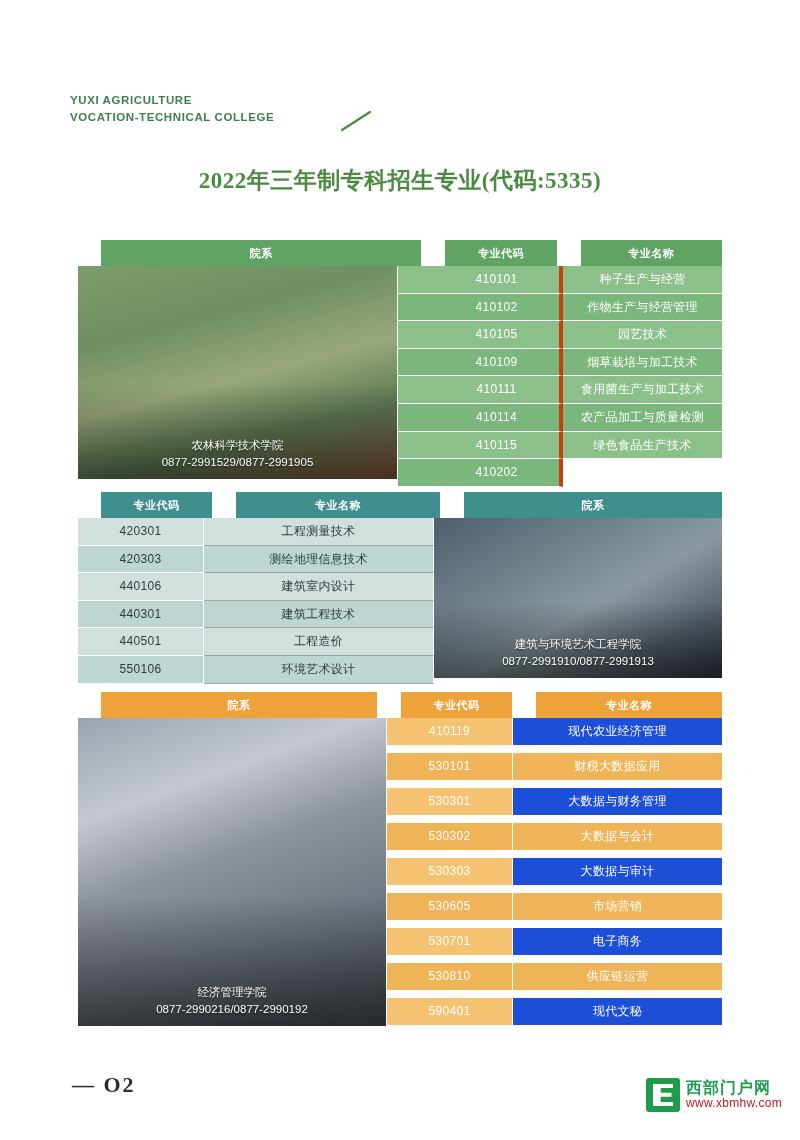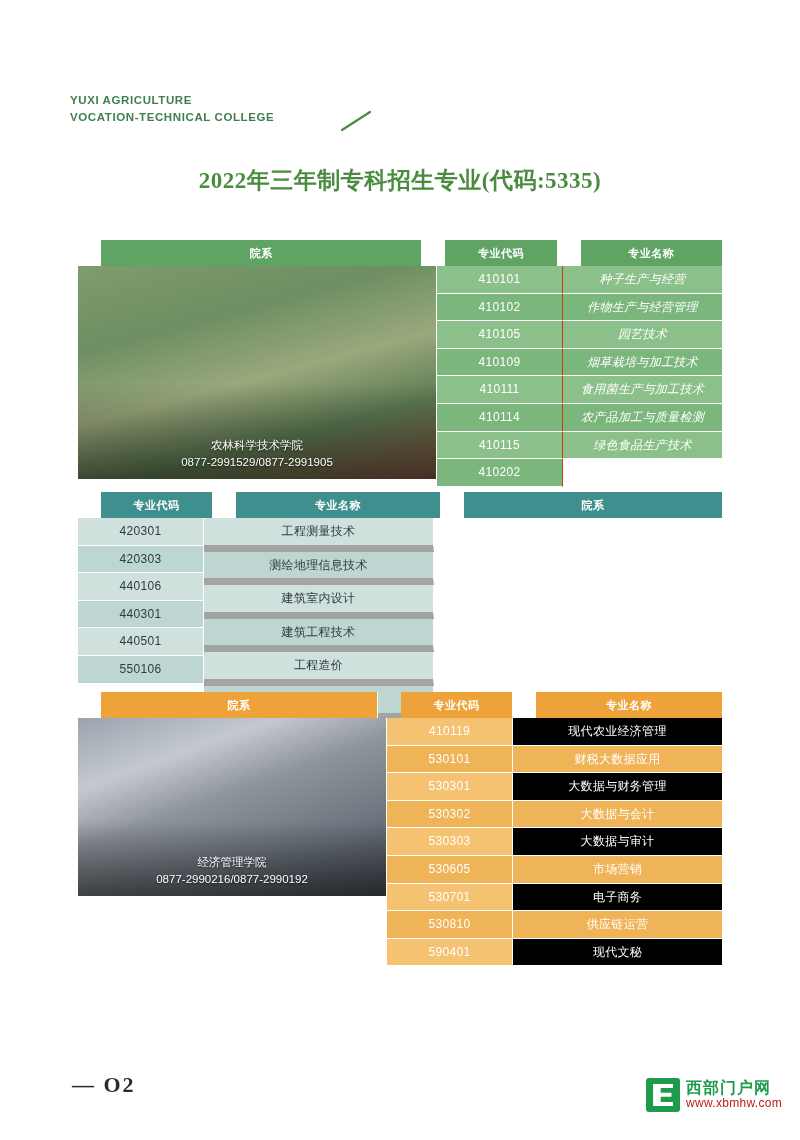--- a/index.html
+++ b/index.html
@@ -111,7 +111,7 @@
     border-right: 1px solid #ffffff;
   }
   #sec1 .code-col, #sec1 .name-col { display: flex; flex-direction: column; }
-  #sec1 .code-col .cell { width: 125px; background: #8cc08a; border-right: 1px solid #c2410c; border-bottom: 1px solid #ffffff; }
+  #sec1 .code-col .cell { width: 125px; background: #8cc08a; border-right: 4px solid #c2410c; border-bottom: 1px solid #ffffff; padding-left: 36px; }
   #sec1 .name-col .cell { width: 159px; background: #8cc08a; border-bottom: 1px solid #ffffff; font-style: italic; }
   #sec1 .code-col .cell:nth-child(even) { background: #7bb77c; }
   #sec1 .name-col .cell:nth-child(even) { background: #7bb77c; }

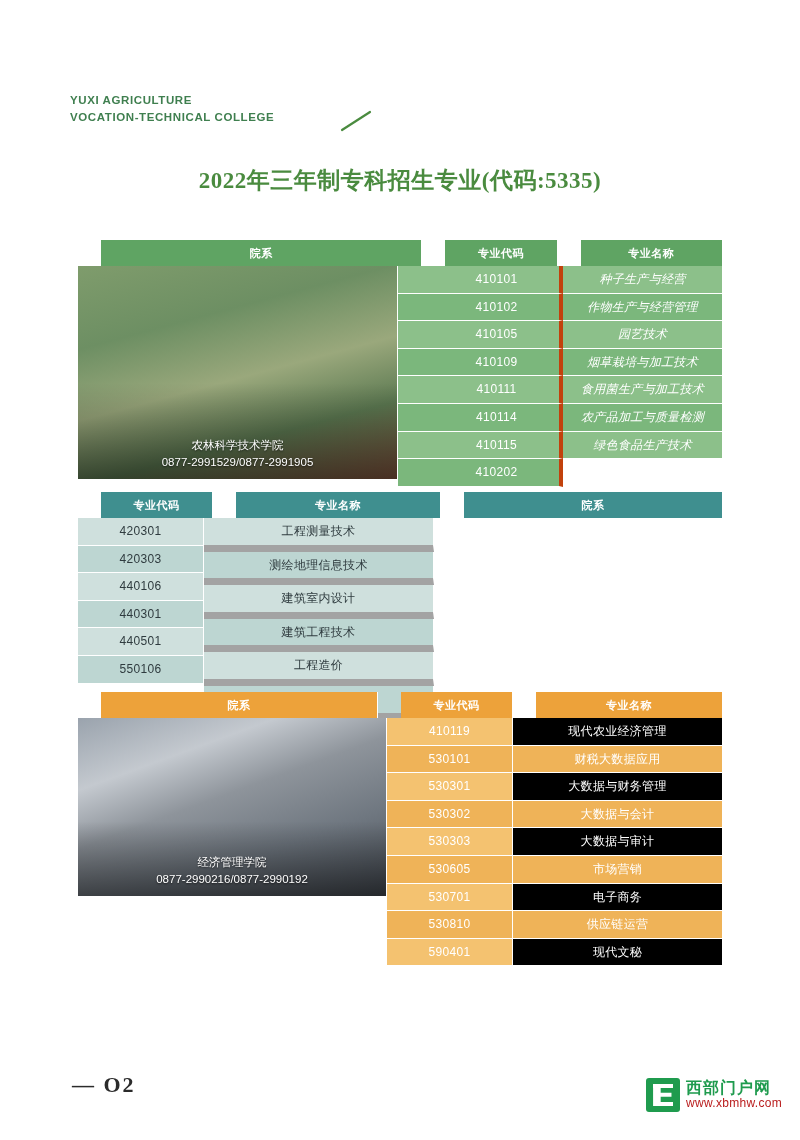--- a/index.html
+++ b/index.html
@@ -112,7 +112,7 @@
   }
   #sec1 .code-col, #sec1 .name-col { display: flex; flex-direction: column; }
   #sec1 .code-col .cell { width: 125px; background: #8cc08a; border-right: 4px solid #c2410c; border-bottom: 1px solid #ffffff; padding-left: 36px; }
-  #sec1 .name-col .cell { width: 159px; background: #8cc08a; border-bottom: 1px solid #ffffff; font-style: italic; }
+  #sec1 .name-col .cell { width: 159px; background: #8cc08a; border-bottom: 1px solid #ffffff; }
   #sec1 .code-col .cell:nth-child(even) { background: #7bb77c; }
   #sec1 .name-col .cell:nth-child(even) { background: #7bb77c; }
 

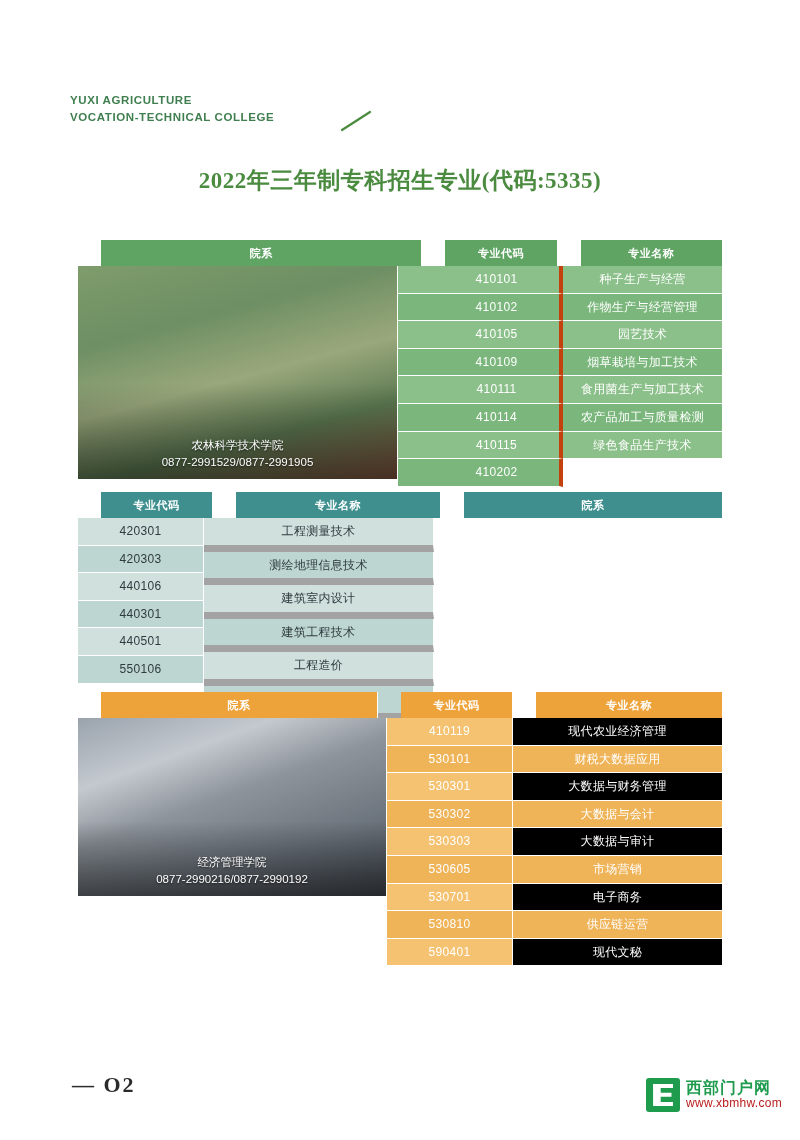--- a/index.html
+++ b/index.html
@@ -122,7 +122,7 @@
   #sec2 .hdr-name { width: 229px; background: #3f8f8f; border-right: 1px solid #ffffff; }
   #sec2 .hdr-dept { width: 290px; background: #3f8f8f; }
   #sec2 .code-col .cell { width: 125px; background: #cfe0dd; color:#2f3b3f; border-right: 1px solid #ffffff; border-bottom: 1px solid #ffffff; }
-  #sec2 .name-col .cell { width: 229px; background: #cfe0dd; color:#2f3b3f; border-right: 1px solid #ffffff; border-bottom: 7px solid #a3a3a3; }
+  #sec2 .name-col .cell { width: 229px; background: #cfe0dd; color:#2f3b3f; border-right: 1px solid #ffffff; border-bottom: 1px solid #a3a3a3; }
   #sec2 .code-col .cell:nth-child(even),
   #sec2 .name-col .cell:nth-child(even) { background: #bdd6d2; }
   #sec2 .photo-cell {

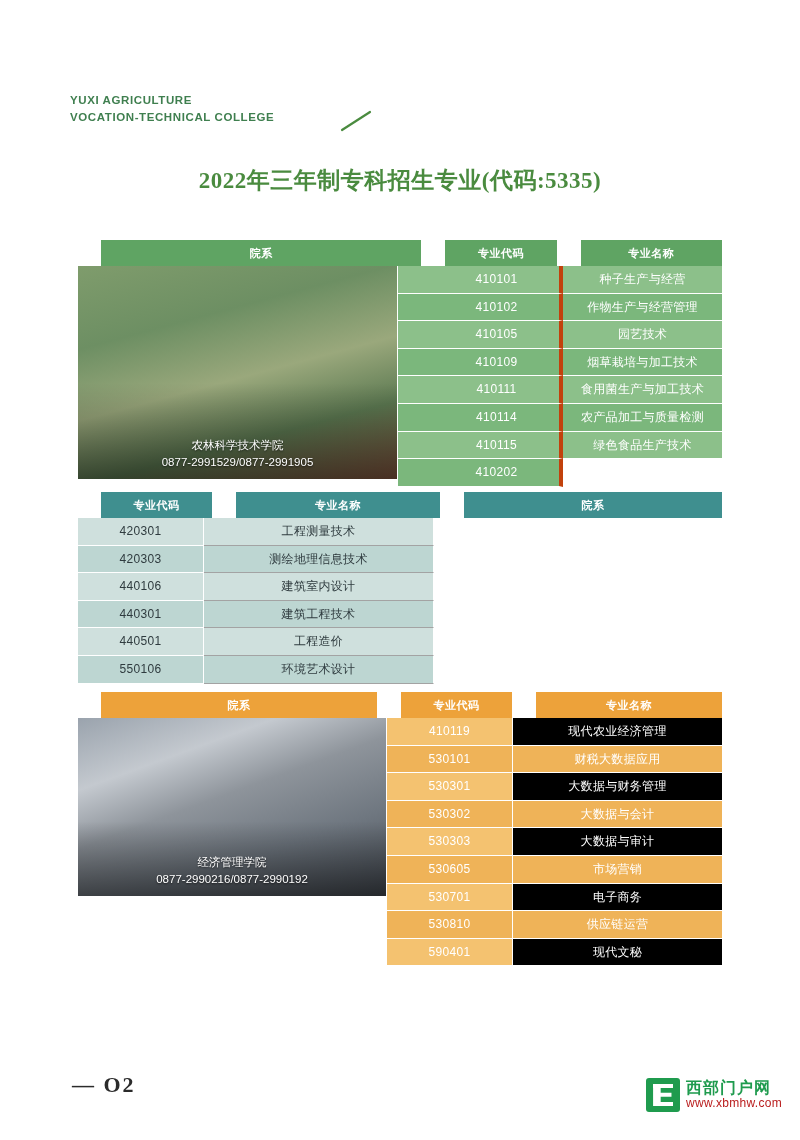--- a/index.html
+++ b/index.html
@@ -276,6 +276,12 @@
       <div class="cell dark">工程造价</div>
       <div class="cell dark">环境艺术设计</div>
     </div>
+    <div class="photo photo-cell">
+      <div class="caption">
+        <div>建筑与环境艺术工程学院</div>
+        <div class="ph">0877-2991910/0877-2991913</div>
+      </div>
+    </div>
   </div>
 </div>
 

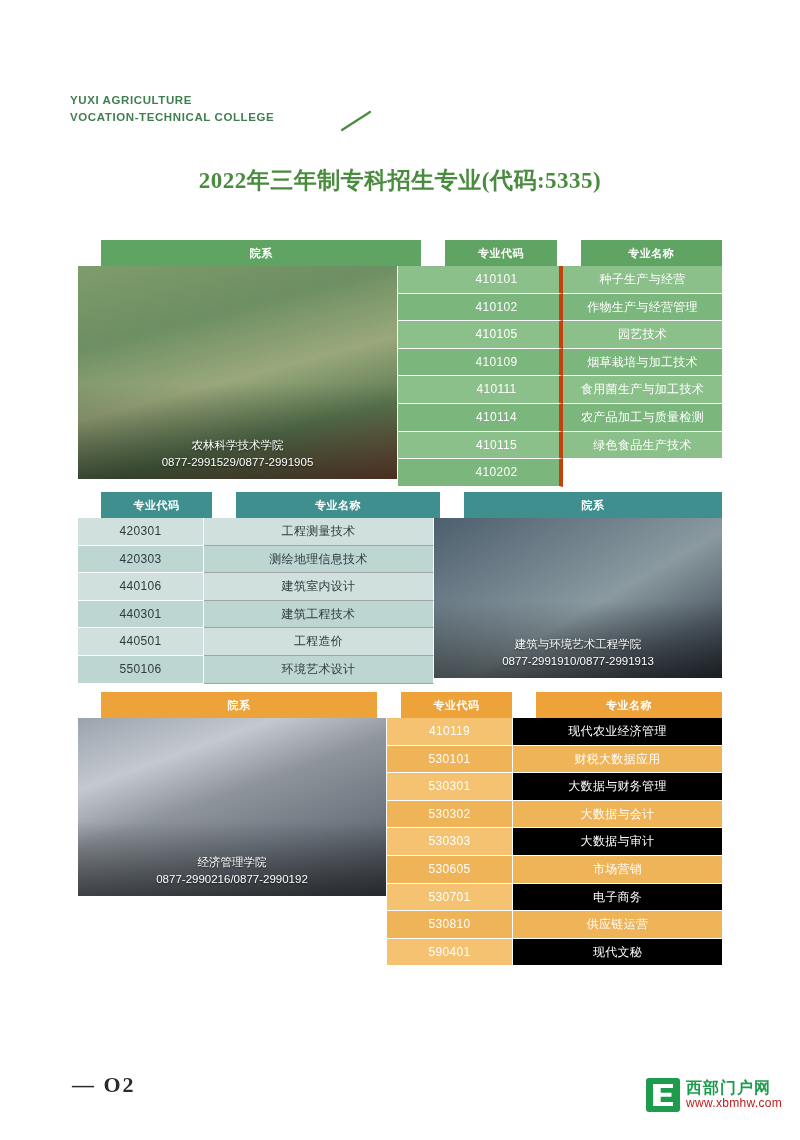--- a/index.html
+++ b/index.html
@@ -148,7 +148,7 @@
     border-right: 1px solid #ffffff;
   }
   #sec3 .code-col .cell { width: 125px; background: #f4c270; color:#ffffff; border-right: 1px solid #ffffff; border-bottom: 1px solid #ffffff; }
-  #sec3 .name-col .cell { width: 209px; background: #000000; color:#ffffff; border-bottom: 1px solid #ffffff; }
+  #sec3 .name-col .cell { width: 209px; background: #1d4ed8; color:#ffffff; border-bottom: 1px solid #ffffff; }
   #sec3 .code-col .cell:nth-child(even),
   #sec3 .name-col .cell:nth-child(even) { background: #efb358; }
   #sec3 .col { display:flex; flex-direction:column;justify-content:space-between; }

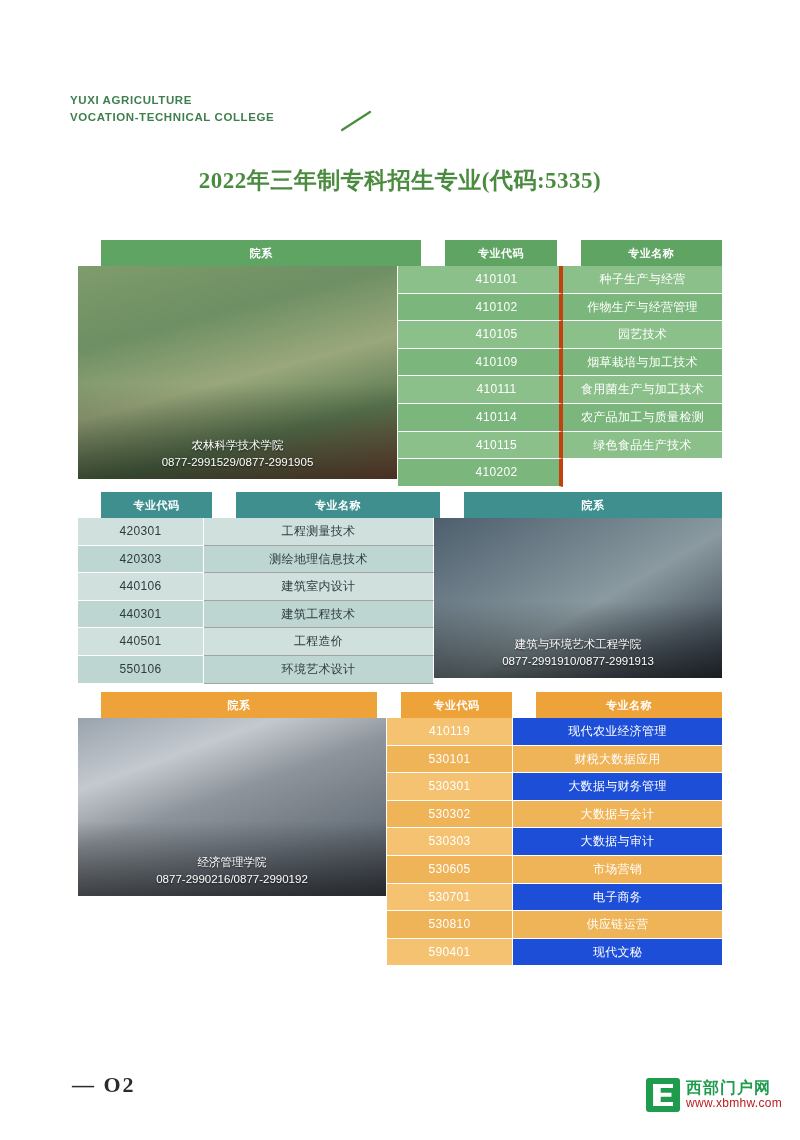--- a/index.html
+++ b/index.html
@@ -141,7 +141,7 @@
   #sec3 .hdr-name { width: 209px; background: #eda23a; }
   #sec3 .photo-cell {
     width: 310px;
-    height: 178px;
+    height: 308px;
     background:
       linear-gradient(to bottom, rgba(0,0,0,0) 58%, rgba(0,0,0,.5) 100%),
       linear-gradient(160deg,#9aa3ad 0%, #c4c9cf 25%, #8e949b 45%, #6f7780 70%, #4a5058 100%);

